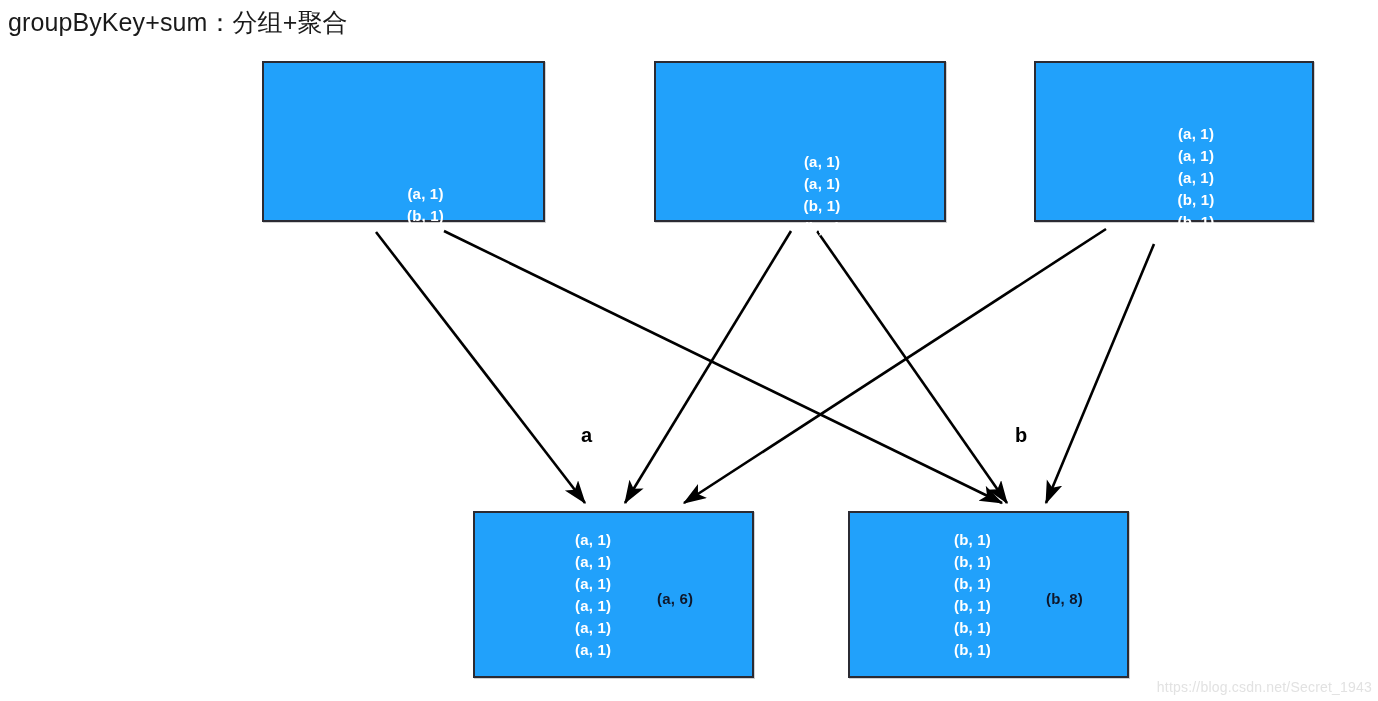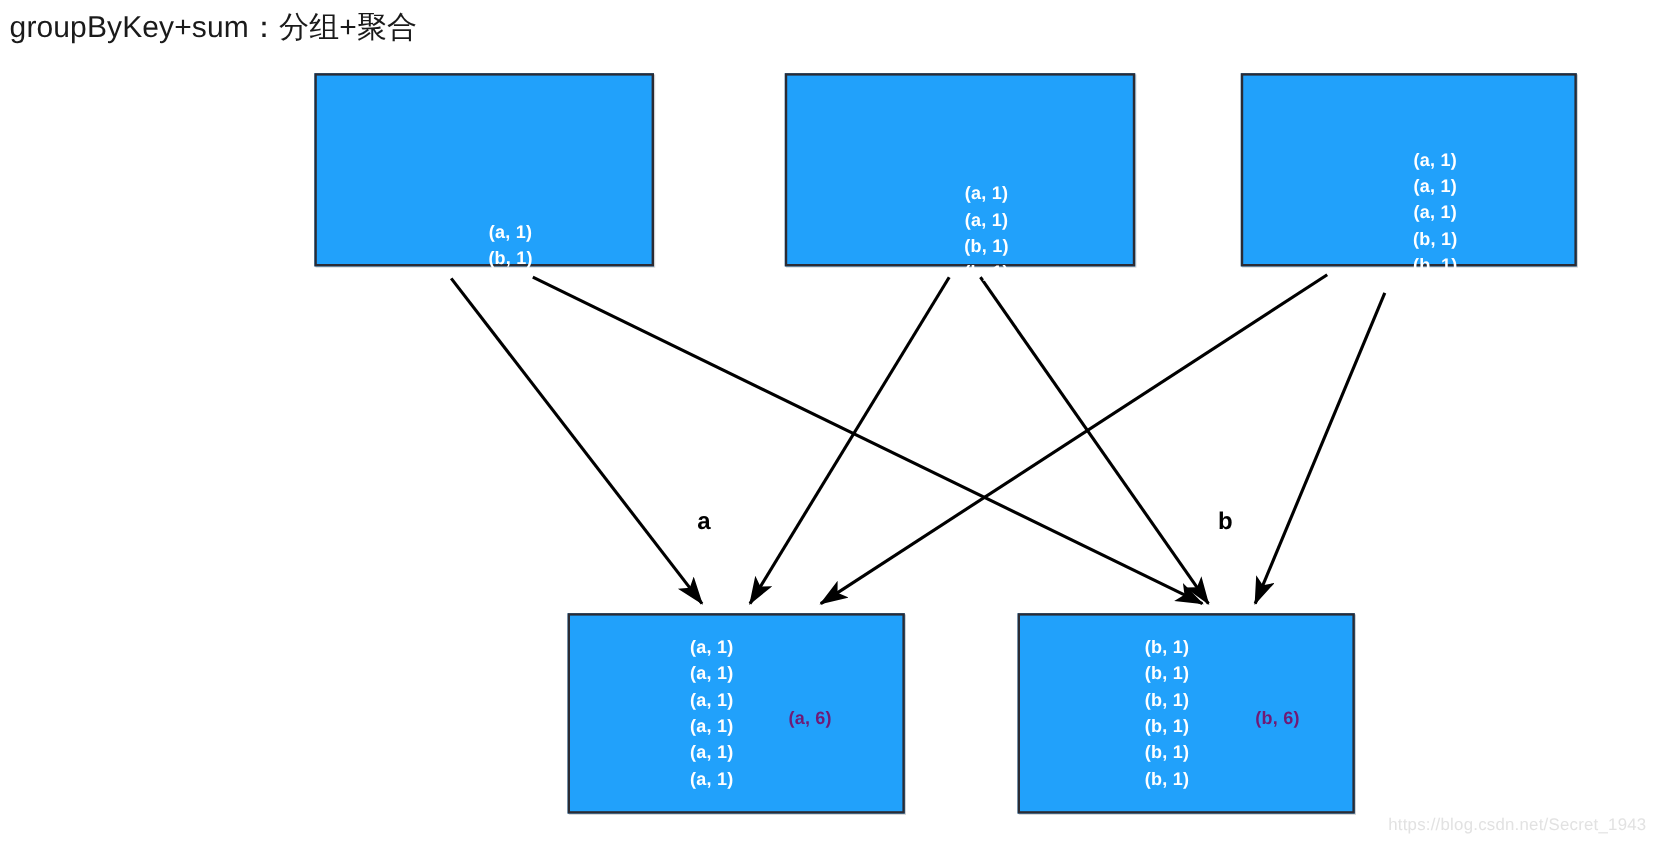--- a/index.html
+++ b/index.html
@@ -54,7 +54,7 @@
   }
   .agg-label {
     position: absolute;
-    color: #701a75;
+    color: #0f172a;
     font-size: 15px;
     font-weight: bold;
     white-space: nowrap;

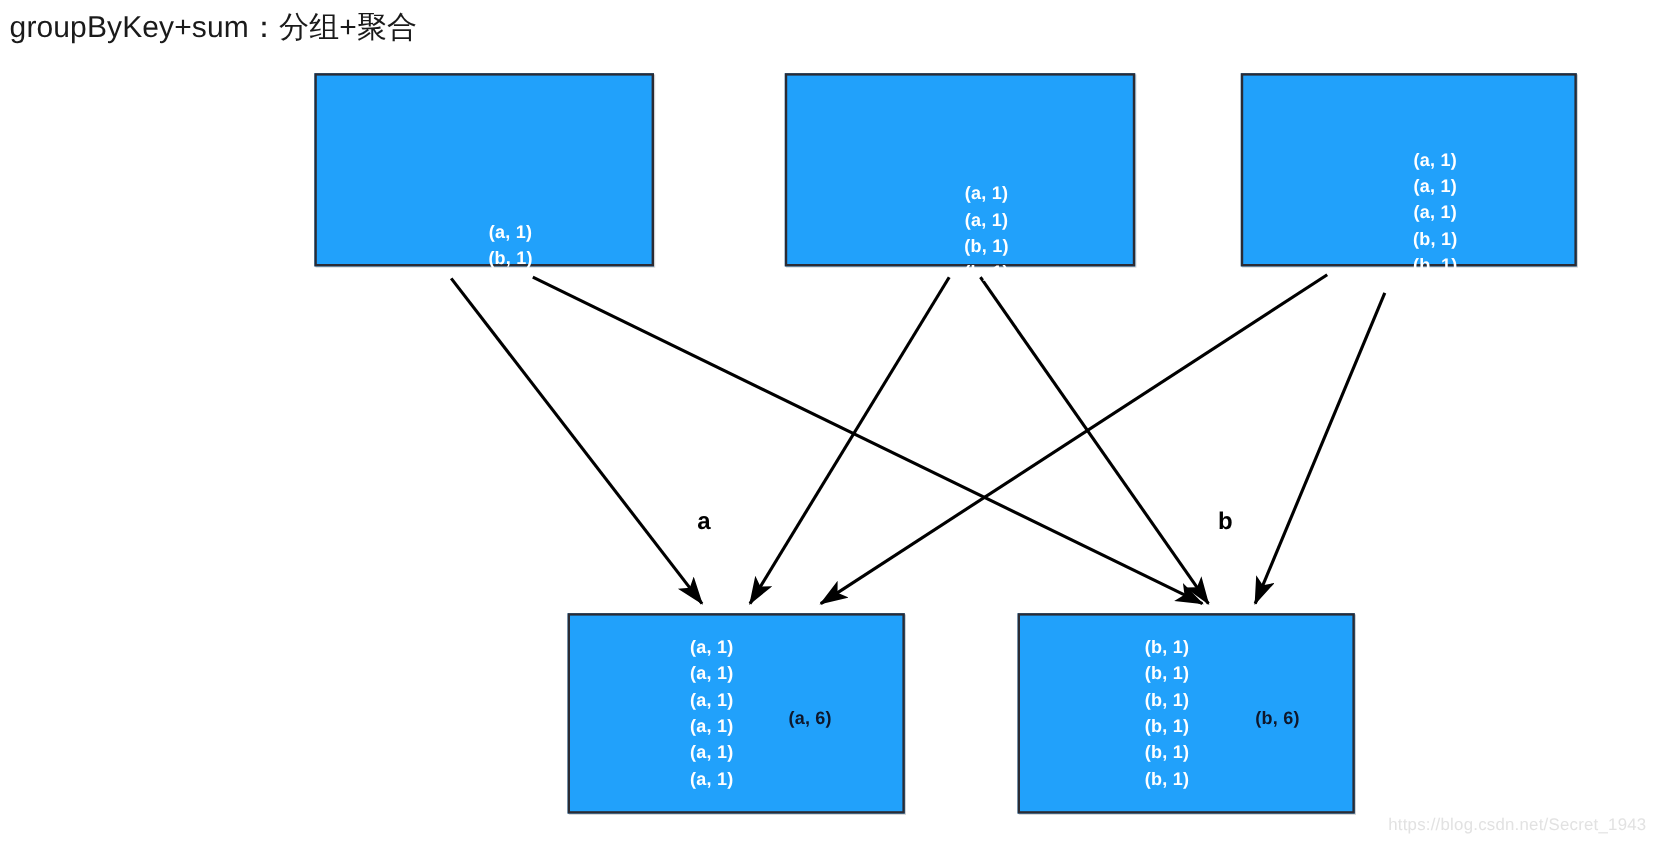--- a/index.html
+++ b/index.html
@@ -158,7 +158,7 @@
 (b, 1)
 (b, 1)
 (b, 1)</div>
-    <div class="agg-label" style="left:196px; top:77px;">(b, 6)</div>
+    <div class="agg-label" style="left:196px; top:77px;">(b, 8)</div>
   </div>
 
   <div id="watermark">https://blog.csdn.net/Secret_1943</div>

